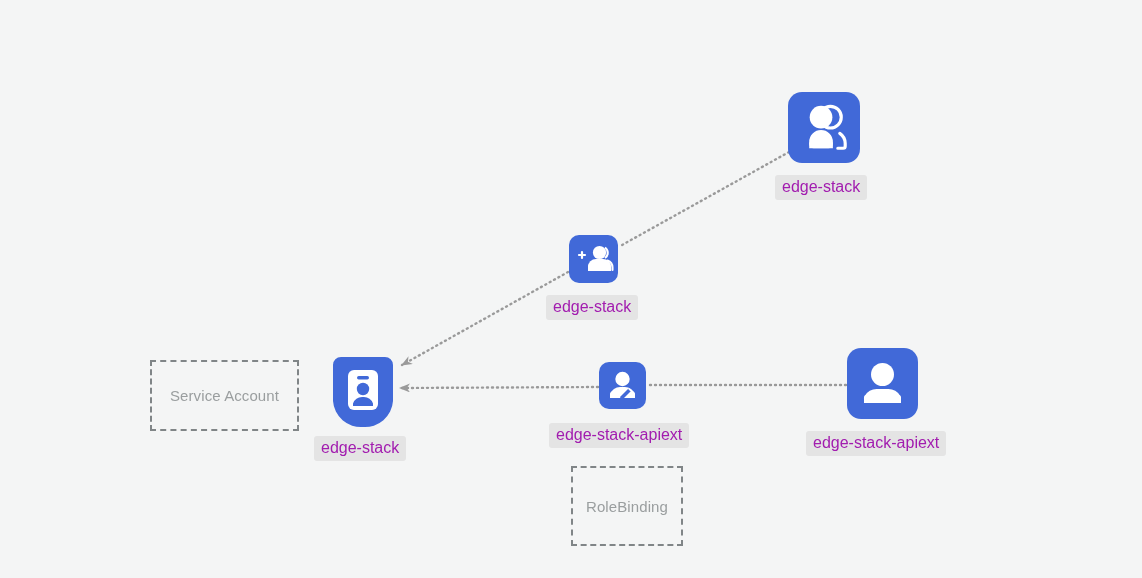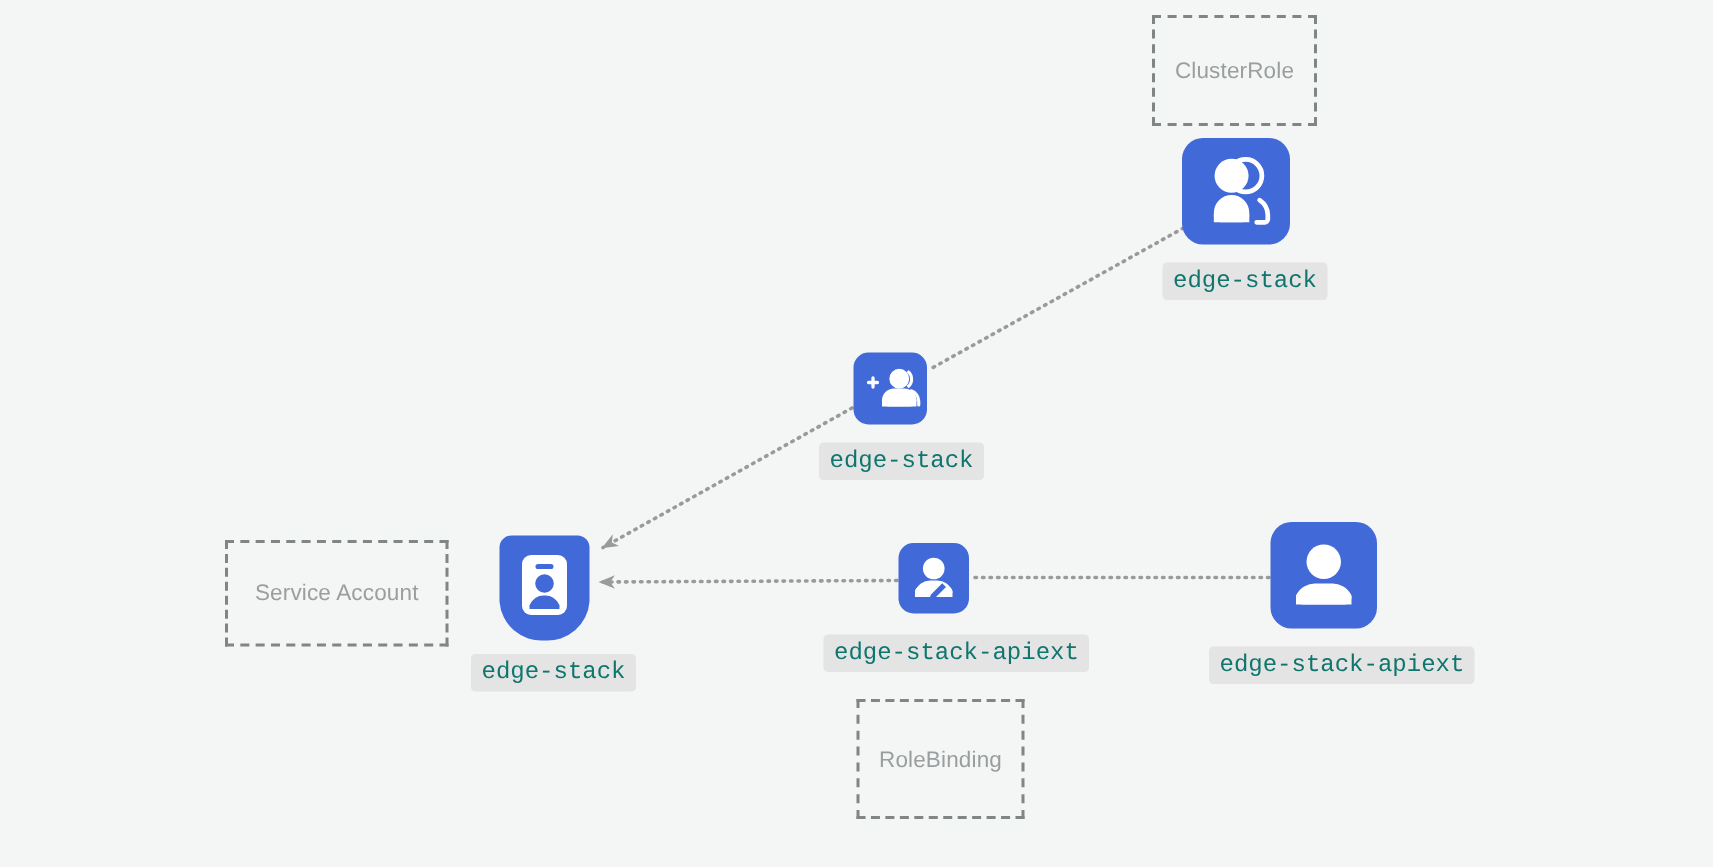--- a/index.html
+++ b/index.html
@@ -95,9 +95,6 @@
     <line x1="598" y1="387" x2="400" y2="388" stroke="#9a9a9a" stroke-width="2.4" stroke-linecap="round" stroke-dasharray="1 4" marker-end="url(#arrowhead)"></line>
   </svg>
 
-  <div class="typebox" style="left:768px; top:10px; width:110px; height:74px;">
-    <span>ClusterRole</span>
-  </div>
 
 
   <div class="typebox" style="left:150px; top:360px; width:149px; height:71px;">

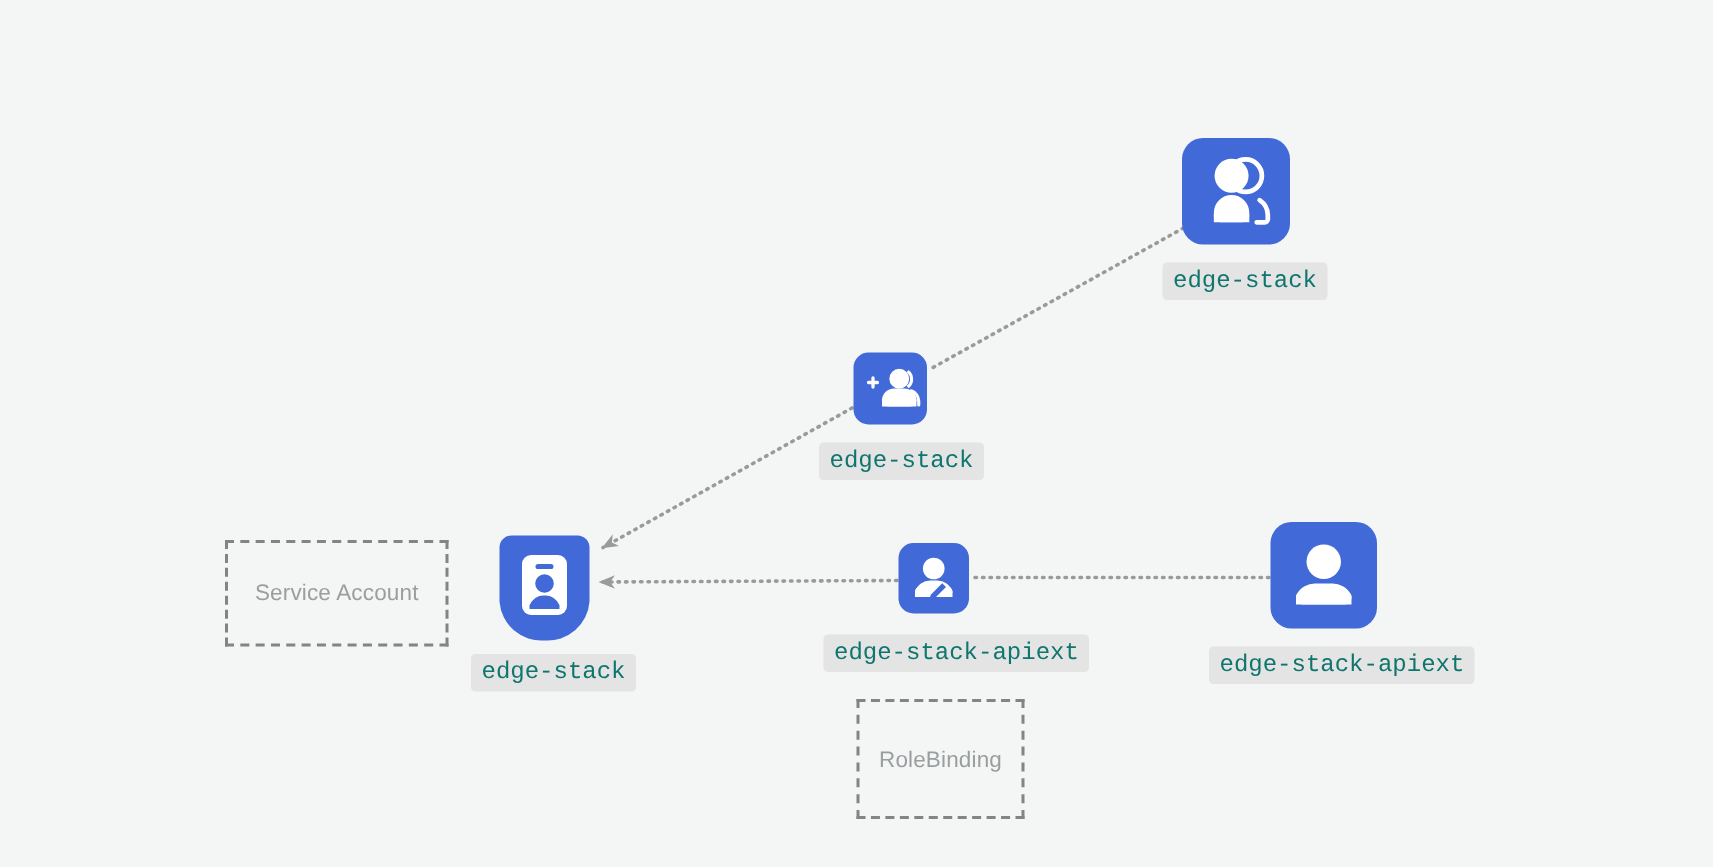--- a/index.html
+++ b/index.html
@@ -65,9 +65,9 @@
   .nodelabel {
     position: absolute;
     background: #e4e4e4;
-    color: #0f766e;
+    color: #a21caf;
     font-size: 16px;
-    font-family: Liberation Mono, monospace;
+    font-family: Liberation Sans, sans-serif;
     padding: 3px 7px 4px 7px;
     border-radius: 3px;
     white-space: nowrap;

